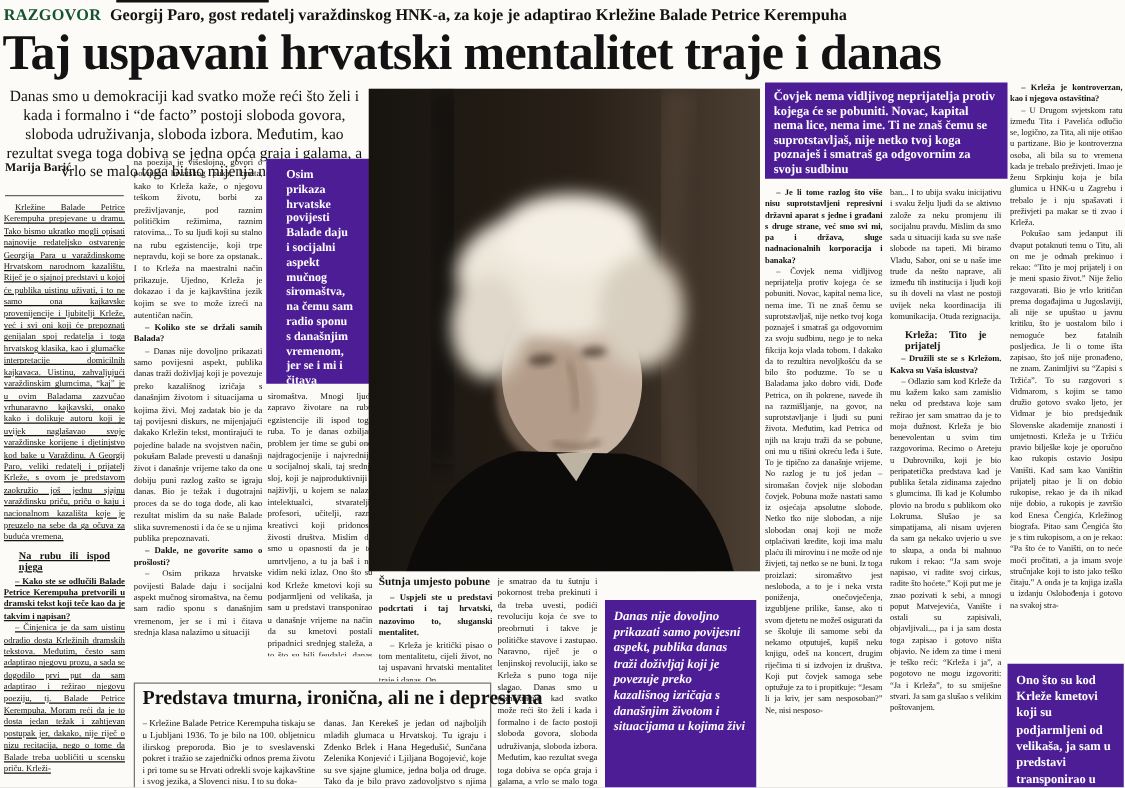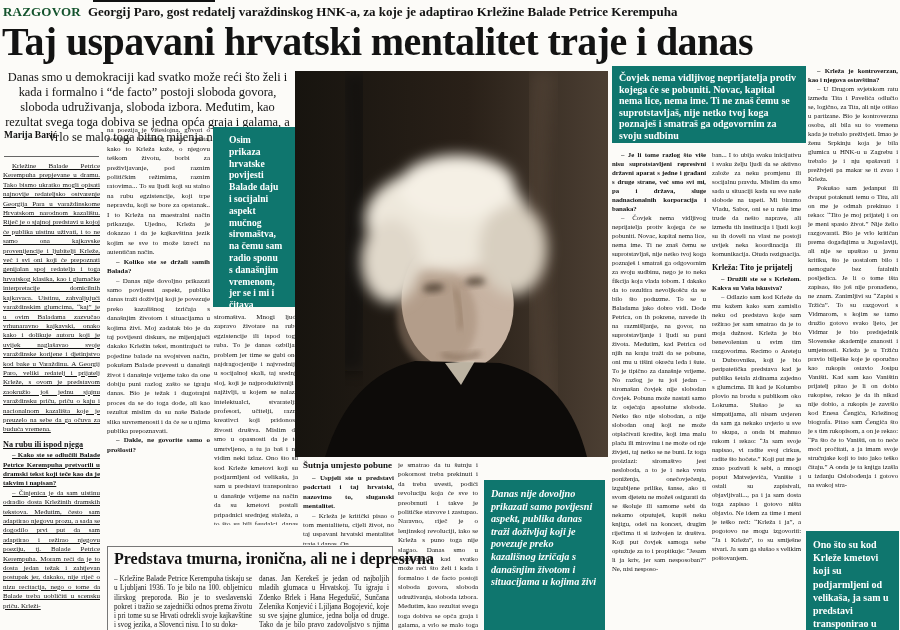--- a/index.html
+++ b/index.html
@@ -32,7 +32,7 @@
   #upa{left:303px;top:474px;width:91px;height:71px;}
   #upb{left:398px;top:461px;width:80px;height:169px;}
   
-  .pq{background:#0f766e;color:#fff;font-weight:bold;overflow:hidden;box-sizing:border-box;}
+  .pq{background:#4c1d95;color:#fff;font-weight:bold;overflow:hidden;box-sizing:border-box;}
   #pq-left{left:213px;top:127px;width:86px;height:180px;padding:7px 16px;font-size:9.6px;line-height:11.8px;}
   #pq-topright{left:612px;top:66px;width:194px;height:77px;padding:6px 7px;font-size:10px;line-height:11.6px;}
   #pq-danas{left:484px;top:480px;width:121px;height:166px;padding:8px 7px;font-size:10.2px;line-height:12.6px;font-style:italic;}

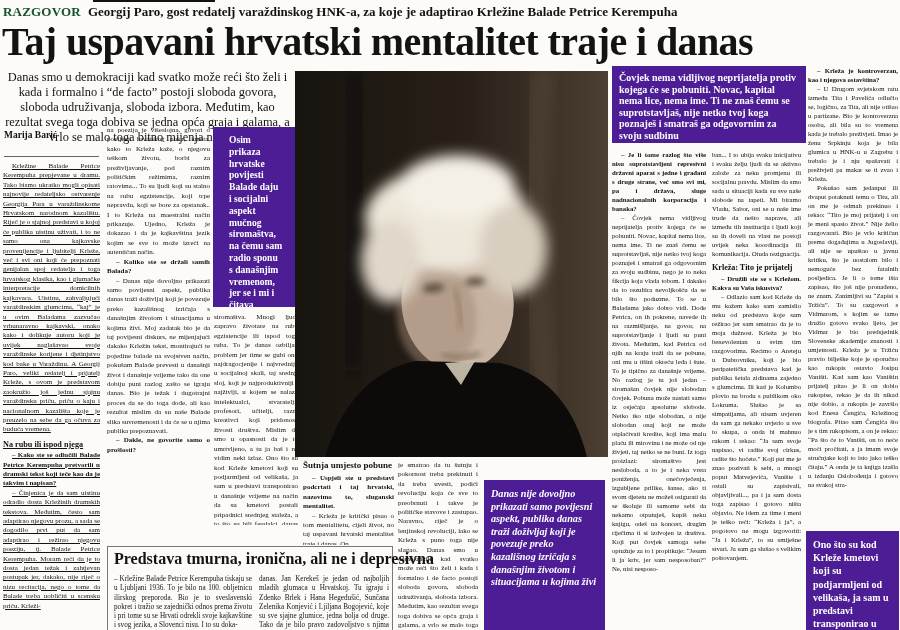--- a/index.html
+++ b/index.html
@@ -21,7 +21,7 @@
   .col p{margin:0;text-indent:9px;}
   .col p.c{text-indent:0;}
   .col p.b{font-weight:bold;}
-  .col p.h{font-weight:bold;font-size:8.2px;text-indent:0;margin:5px 0 2px;}
+  .col p.h{font-weight:bold;font-size:8.2px;text-indent:0;margin:5px 12px 2px;}
   #col1{left:3px;top:162px;width:97px;height:484px;text-decoration:underline;}
   #col2{left:107px;top:126px;width:103px;height:416px;}
   #col3{left:214px;top:313px;width:84px;height:212px;}

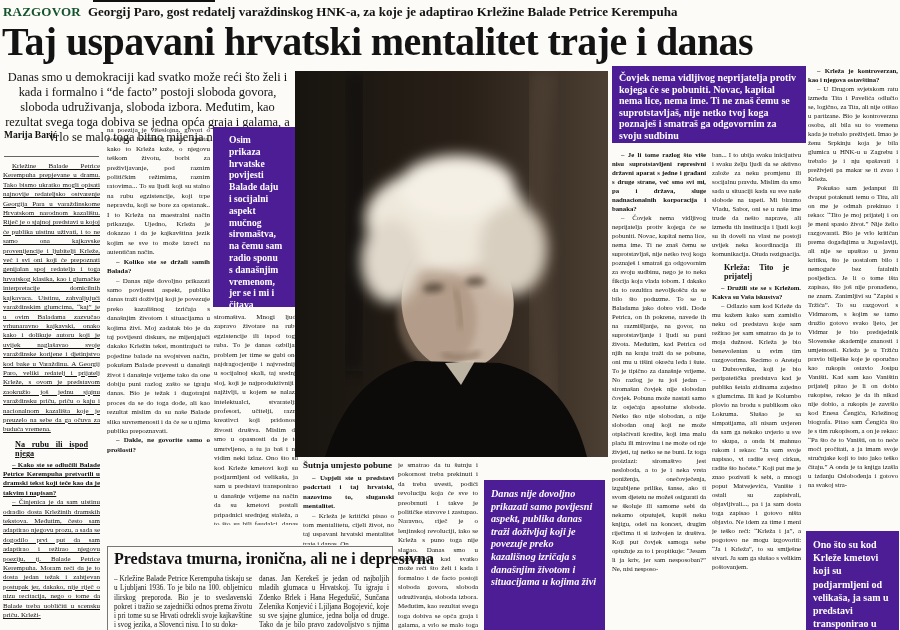--- a/index.html
+++ b/index.html
@@ -76,6 +76,7 @@
       <p class="b">– Koliko ste se držali samih Balada?</p>
       <p class="n">– Danas nije dovoljno prikazati samo povijesni aspekt, publika danas traži doživljaj koji je povezuje preko kazališnog izričaja s današnjim životom i situacijama u kojima živi. Moj zadatak bio je da taj povijesni diskurs, ne mijenjajući dakako Krležin tekst, montirajući te pojedine balade na svojstven način, pokušam Balade prevesti u današnji život i današnje vrijeme tako da one dobiju puni razlog zašto se igraju danas. Bio je težak i dugotrajni proces da se do toga dođe, ali kao rezultat mislim da su naše Balade slika suvremenosti i da će se u njima publika prepoznavati.</p>
       <p class="b">– Dakle, ne govorite samo o prošlosti?</p>
+      <p class="n">– Osim prikaza hrvatske povijesti Balade daju i socijalni aspekt mučnog siromaštva, na čemu sam radio sponu s današnjim vremenom, jer se i mi i čitava srednja klasa nalazimo u situaciji</p>
     </div>
   <div class="abs pq" id="pq-left">Osim prikaza hrvatske povijesti Balade daju i socijalni aspekt mučnog siromaštva, na čemu sam radio sponu s današnjim vremenom, jer se i mi i čitava srednja klasa nalazimo u situaciji siromaštva</div>
   <div class="abs col" id="col3">

